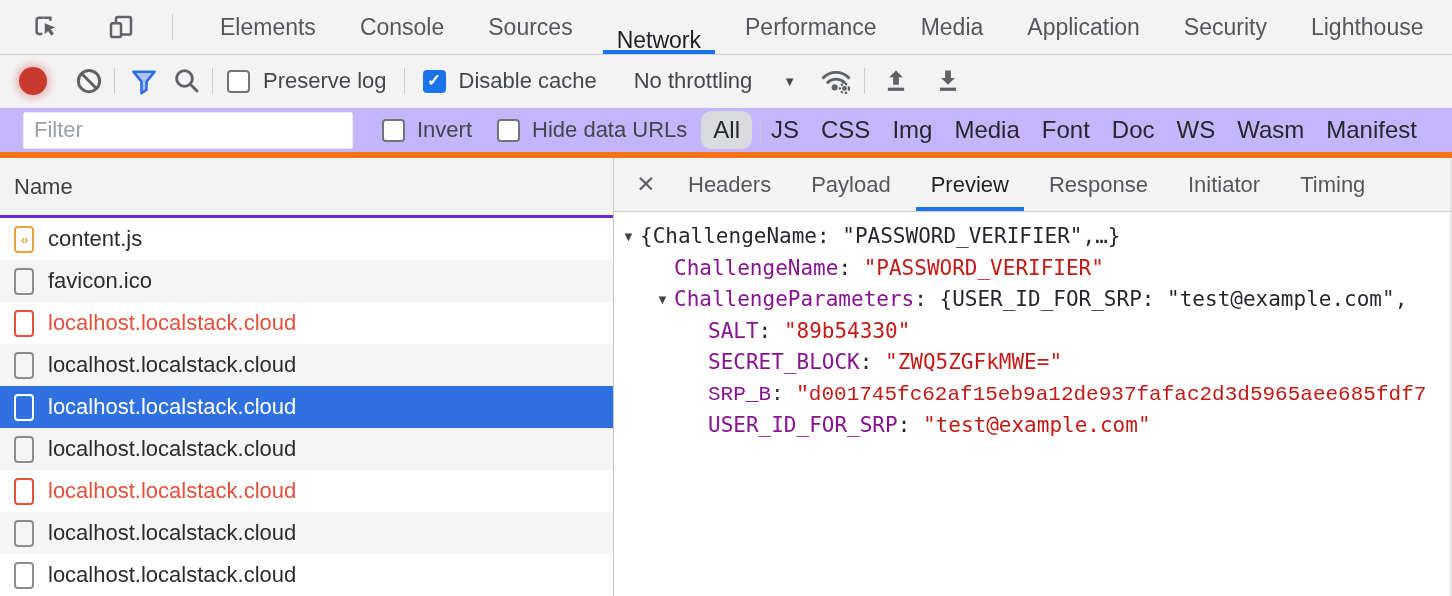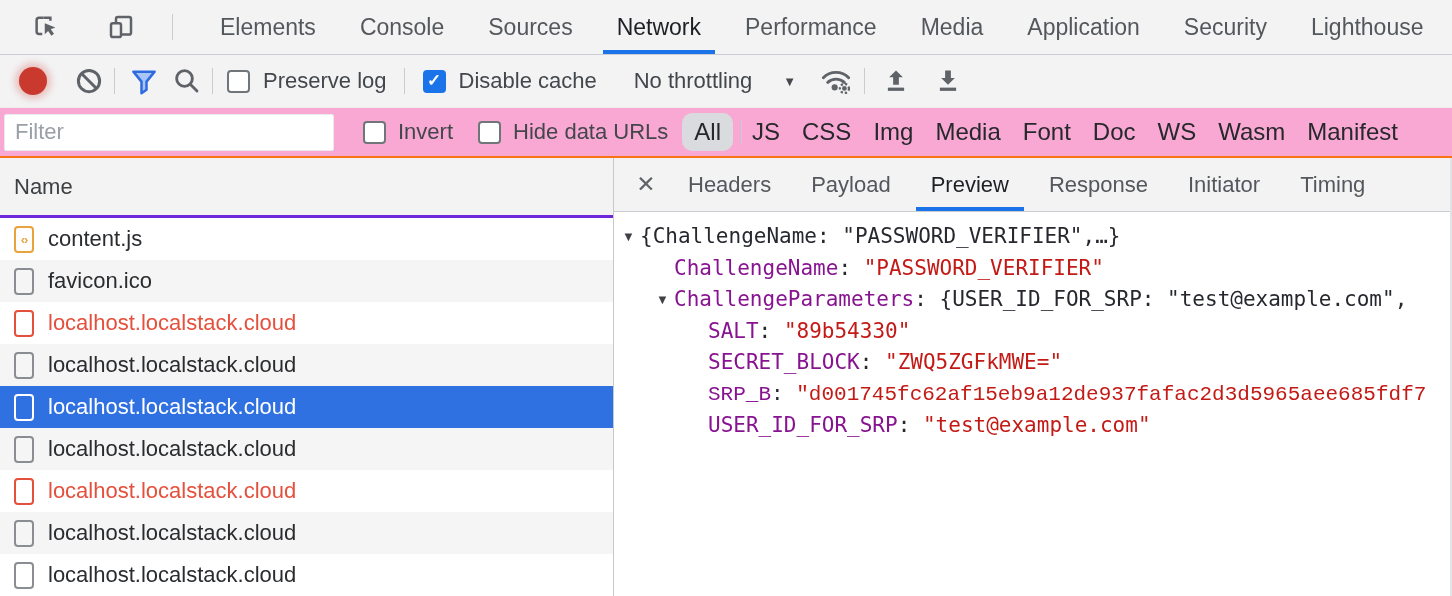--- a/index.html
+++ b/index.html
@@ -17,7 +17,7 @@
   .tabbar .vsep{margin:0 8px 0 12px;}
   .tab{padding:0 22px;height:100%;display:flex;align-items:center;font-size:23px;color:#54575b;
     position:relative;flex-shrink:0;cursor:default;}
-  .tab.active{color:#1e2124;}
+  .tab.active{color:#1e2124;align-items:flex-end;}
   .tab.active::after{content:"";position:absolute;left:8px;right:8px;bottom:0;height:4px;background:#1a73e8;}
   
   .toolbar2{height:53px;background:#f3f3f4;border-bottom:1px solid #ececec;

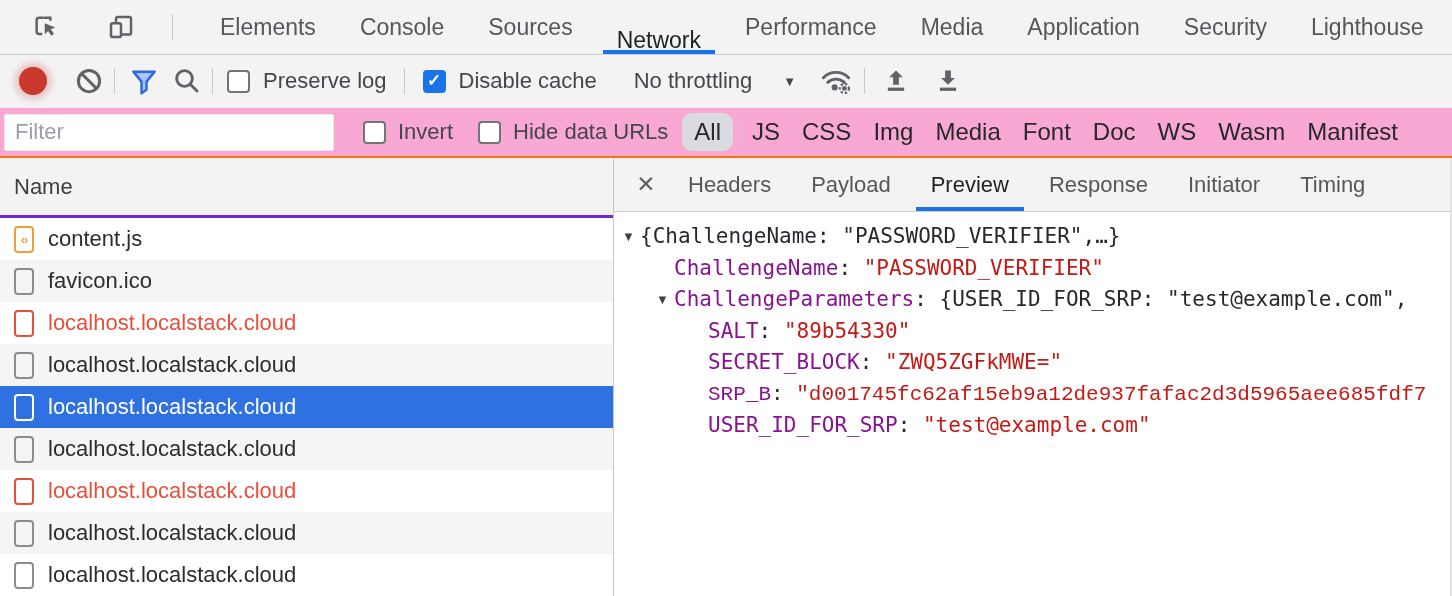--- a/index.html
+++ b/index.html
@@ -35,8 +35,8 @@
   .throttle{font-size:22px;color:#43474b;margin-left:37px;}
   .caret{font-size:13px;color:#45484c;margin-left:31px;}
   
-  .filterbar{height:50px;background:#f9a8d4;border-bottom:2px solid #f97316;
-    display:flex;align-items:center;padding-left:4px;white-space:nowrap;overflow:hidden;}
+  .filterbar{height:50px;background:#c4b5fd;border-bottom:6px solid #f97316;
+    display:flex;align-items:center;padding-left:23px;white-space:nowrap;overflow:hidden;}
   .filter-input{width:330px;height:37px;border:1px solid #ebebeb;background:#fff;border-radius:2px;
     font-family:"Liberation Sans",sans-serif;font-size:22px;color:#2a2c2f;padding:0 10px;outline:none;flex-shrink:0;}
   .filter-input::placeholder{color:#9aa0a6;}

